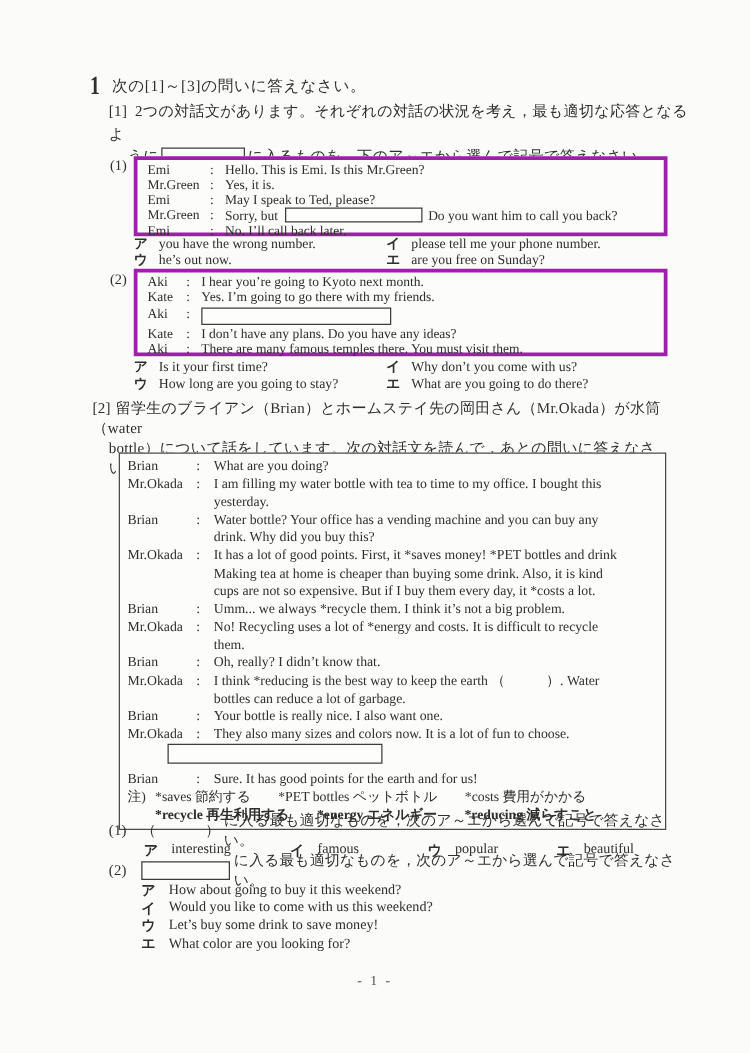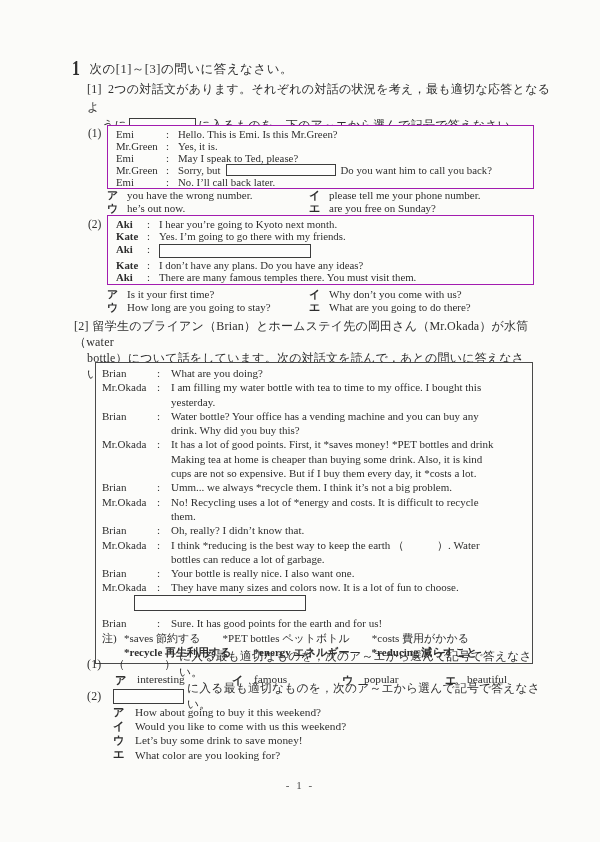--- a/index.html
+++ b/index.html
@@ -27,7 +27,7 @@
   .qnum { position:absolute; font-size:11.5px; }
   .qnum1 { top:127px; left:88px; }
   .qnum2 { top:218px; left:88px; }
-  .dlg { position:absolute; border:1px solid #a21caf; background:#fcfcfa; padding:2px 4px 2px 8px; }
+  .dlg { position:absolute; border:3px solid #a21caf; background:#fcfcfa; padding:2px 4px 2px 8px; }
   .dlg1 { top:125px; left:107px; width:427px; height:64px; font-size:10.8px; line-height:12.1px; }
   .dlg2 { top:215px; left:107px; width:427px; height:70px; font-size:10.8px; line-height:12.3px; }
   .row { display:flex; }

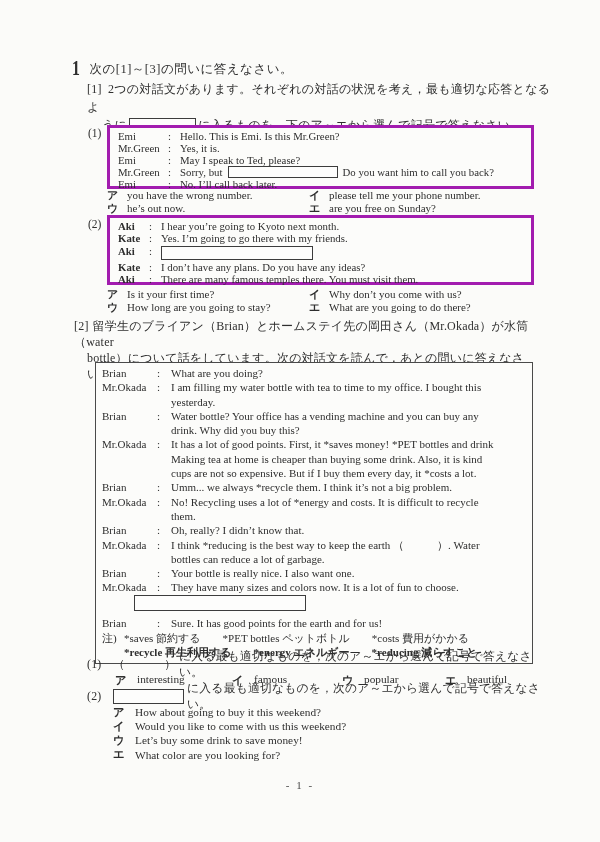--- a/index.html
+++ b/index.html
@@ -33,7 +33,7 @@
   .row { display:flex; }
   .spk { flex:none; }
   .dlg1 .spk { width:50px; }
-  .dlg2 .spk { width:31px;font-weight:bold; }
+  .dlg2 .spk { width:31px; }
   .cln { flex:none; width:12px; text-align:left; }
   .txt { flex:1; }
   .ibox.in-dlg1 { width:110px; height:12px; margin:0 5px; vertical-align:-2px; }

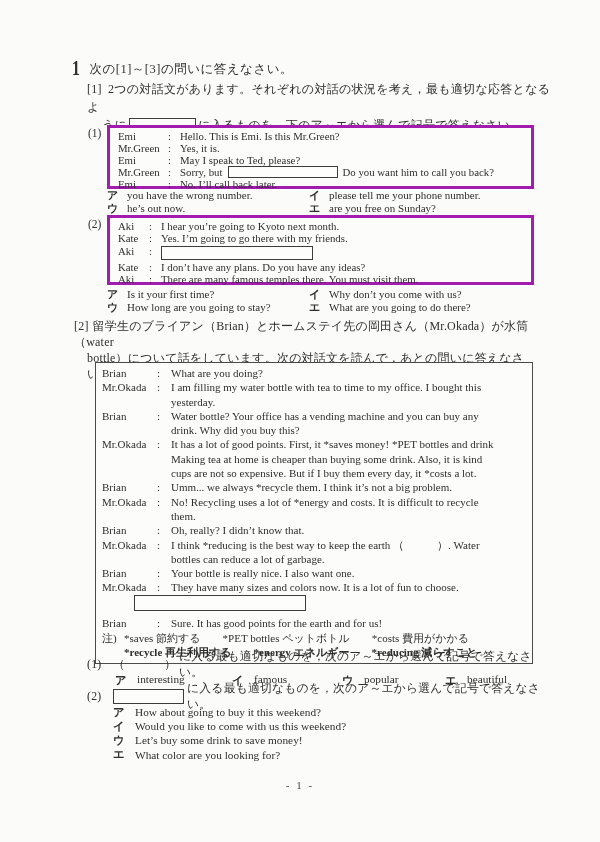--- a/index.html
+++ b/index.html
@@ -294,7 +294,7 @@
     <div class="row">
         <span class="spk">Mr.Okada</span>
         <span class="cln">:</span>
-        <span class="txt">They have many sizes and colors now. It is a lot of fun to choose.</span>
+        <span class="txt">They also many sizes and colors now. It is a lot of fun to choose.</span>
       </div>
     <div class="row ebox-row">
         <span class="ibox in-big"></span>

